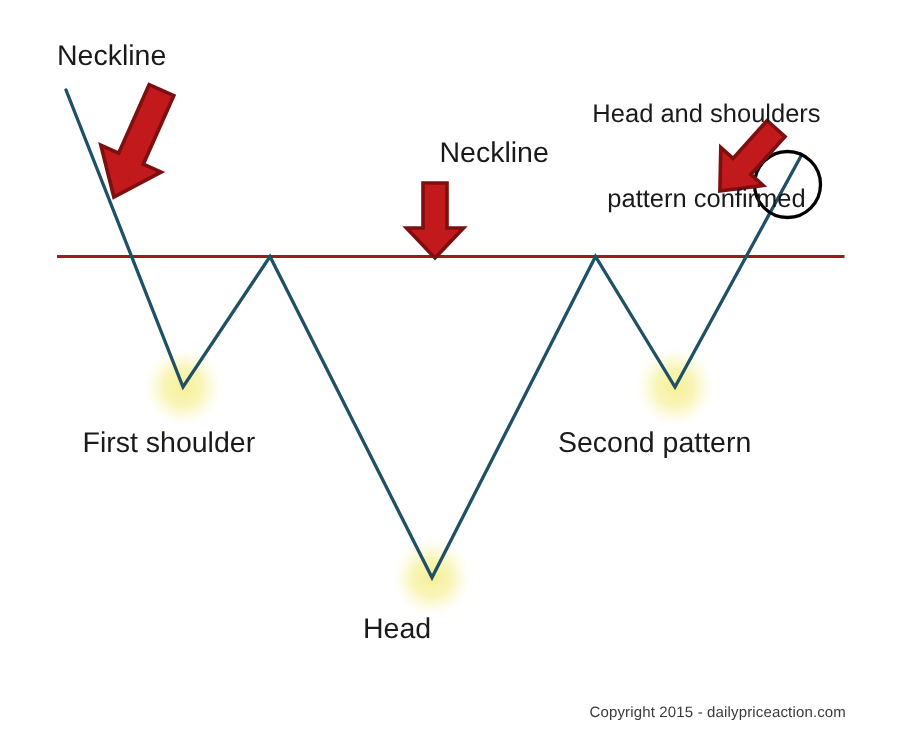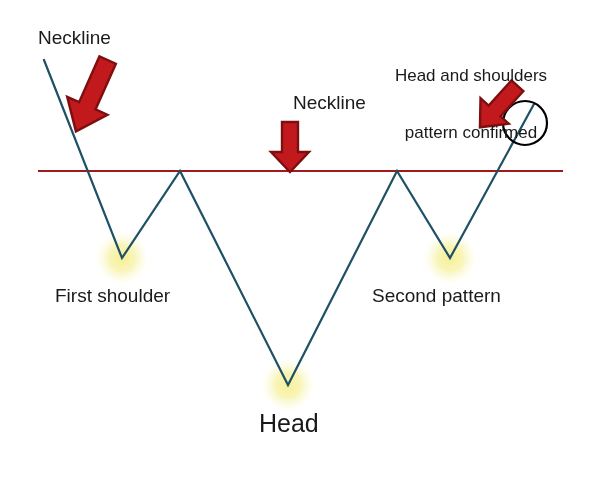--- a/index.html
+++ b/index.html
@@ -33,7 +33,7 @@
   .lbl-neckline    { left: 246px; top: 92px;  font-size: 19px; margin-left: 47px; }
   .lbl-hs          { left: 375px; top: 28px;  font-size: 17px; width: 192px; text-align: center; }
   .lbl-first       { left: 55px;  top: 285px; font-size: 19px; }
-  .lbl-head        { left: 259px; top: 409px; font-size: 25px; }
+  .lbl-head        { left: 242px; top: 409px; font-size: 19px; }
   .lbl-second      { left: 372px; top: 285px; font-size: 19px; }
   .lbl-copyright   { left: 393px; top: 470px; font-size: 10px; color: #3a3a3a; letter-spacing: 0.1px; }
 </style>

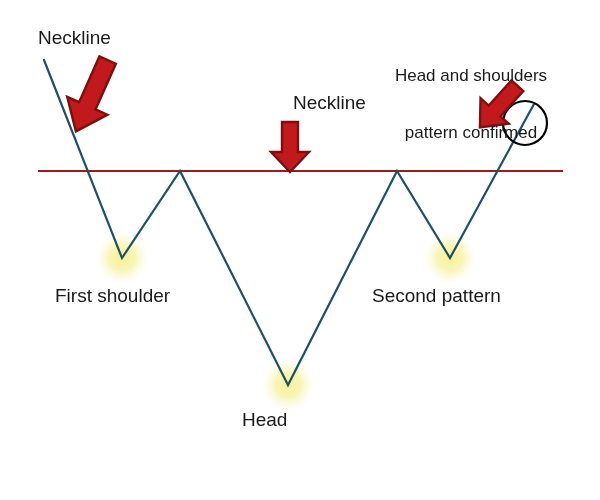--- a/index.html
+++ b/index.html
@@ -100,6 +100,7 @@
 
   <div class="lbl lbl-second">Second pattern</div>
 
+  <div class="lbl lbl-copyright">Copyright 2015 - dailypriceaction.com</div>
 
 </div>
 

